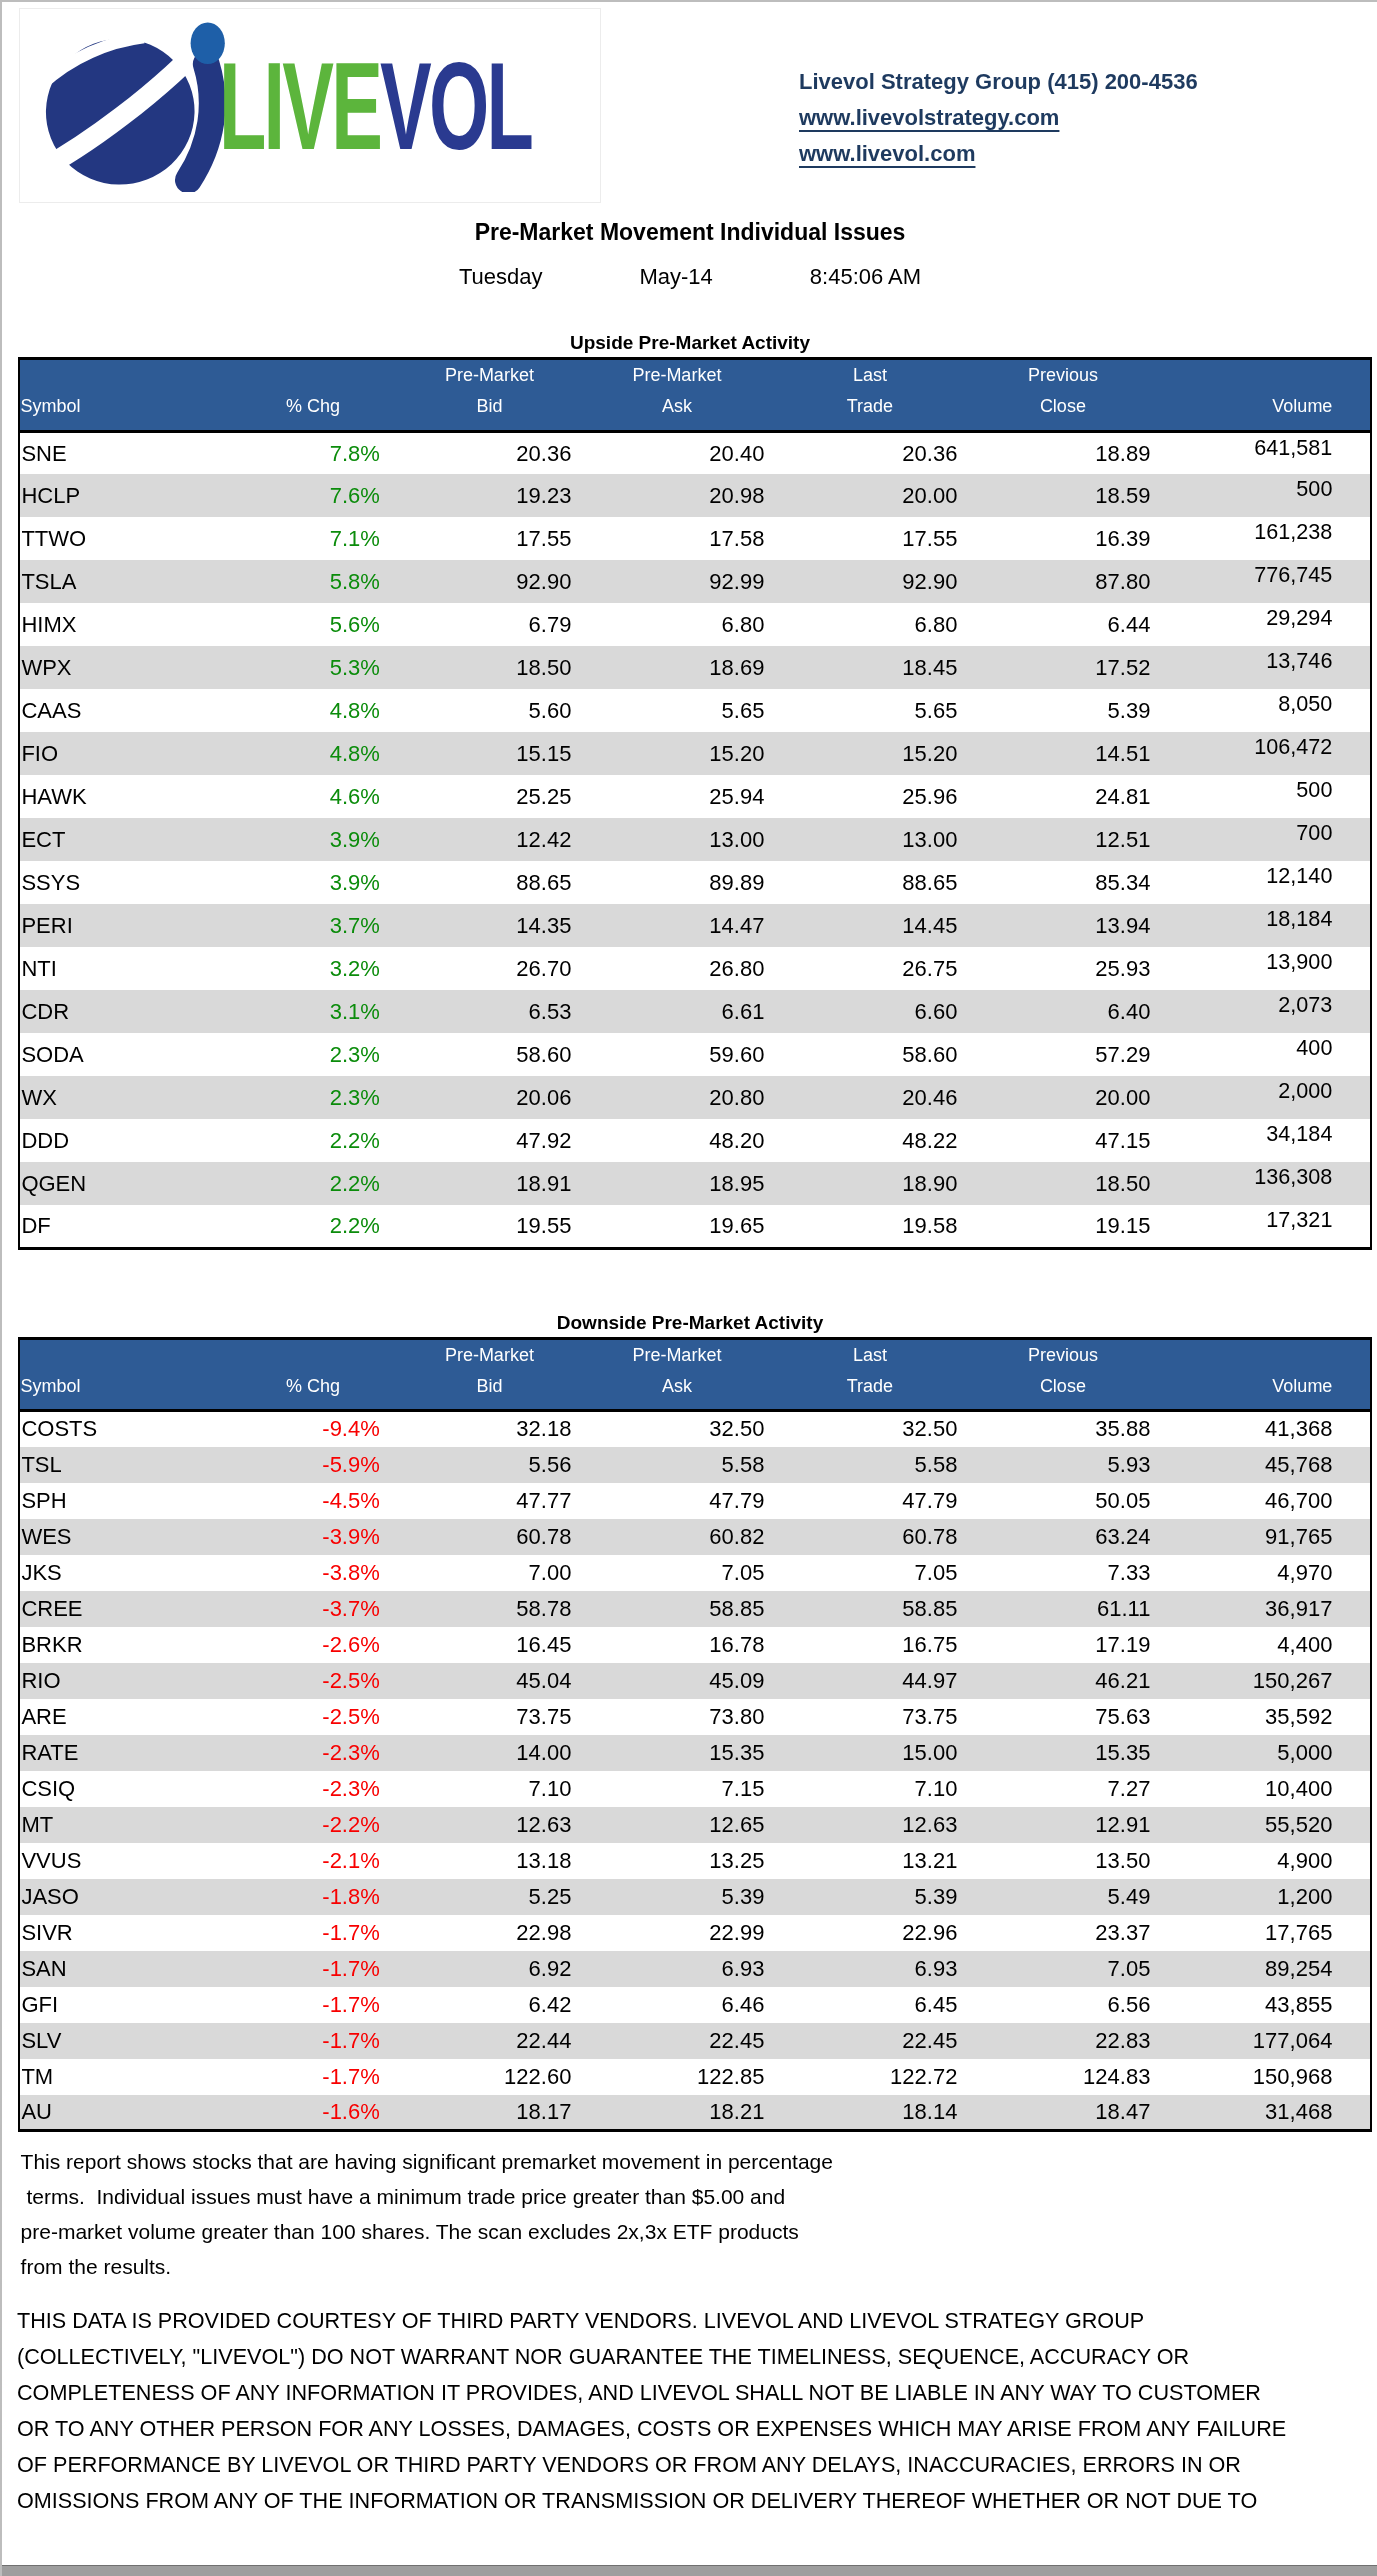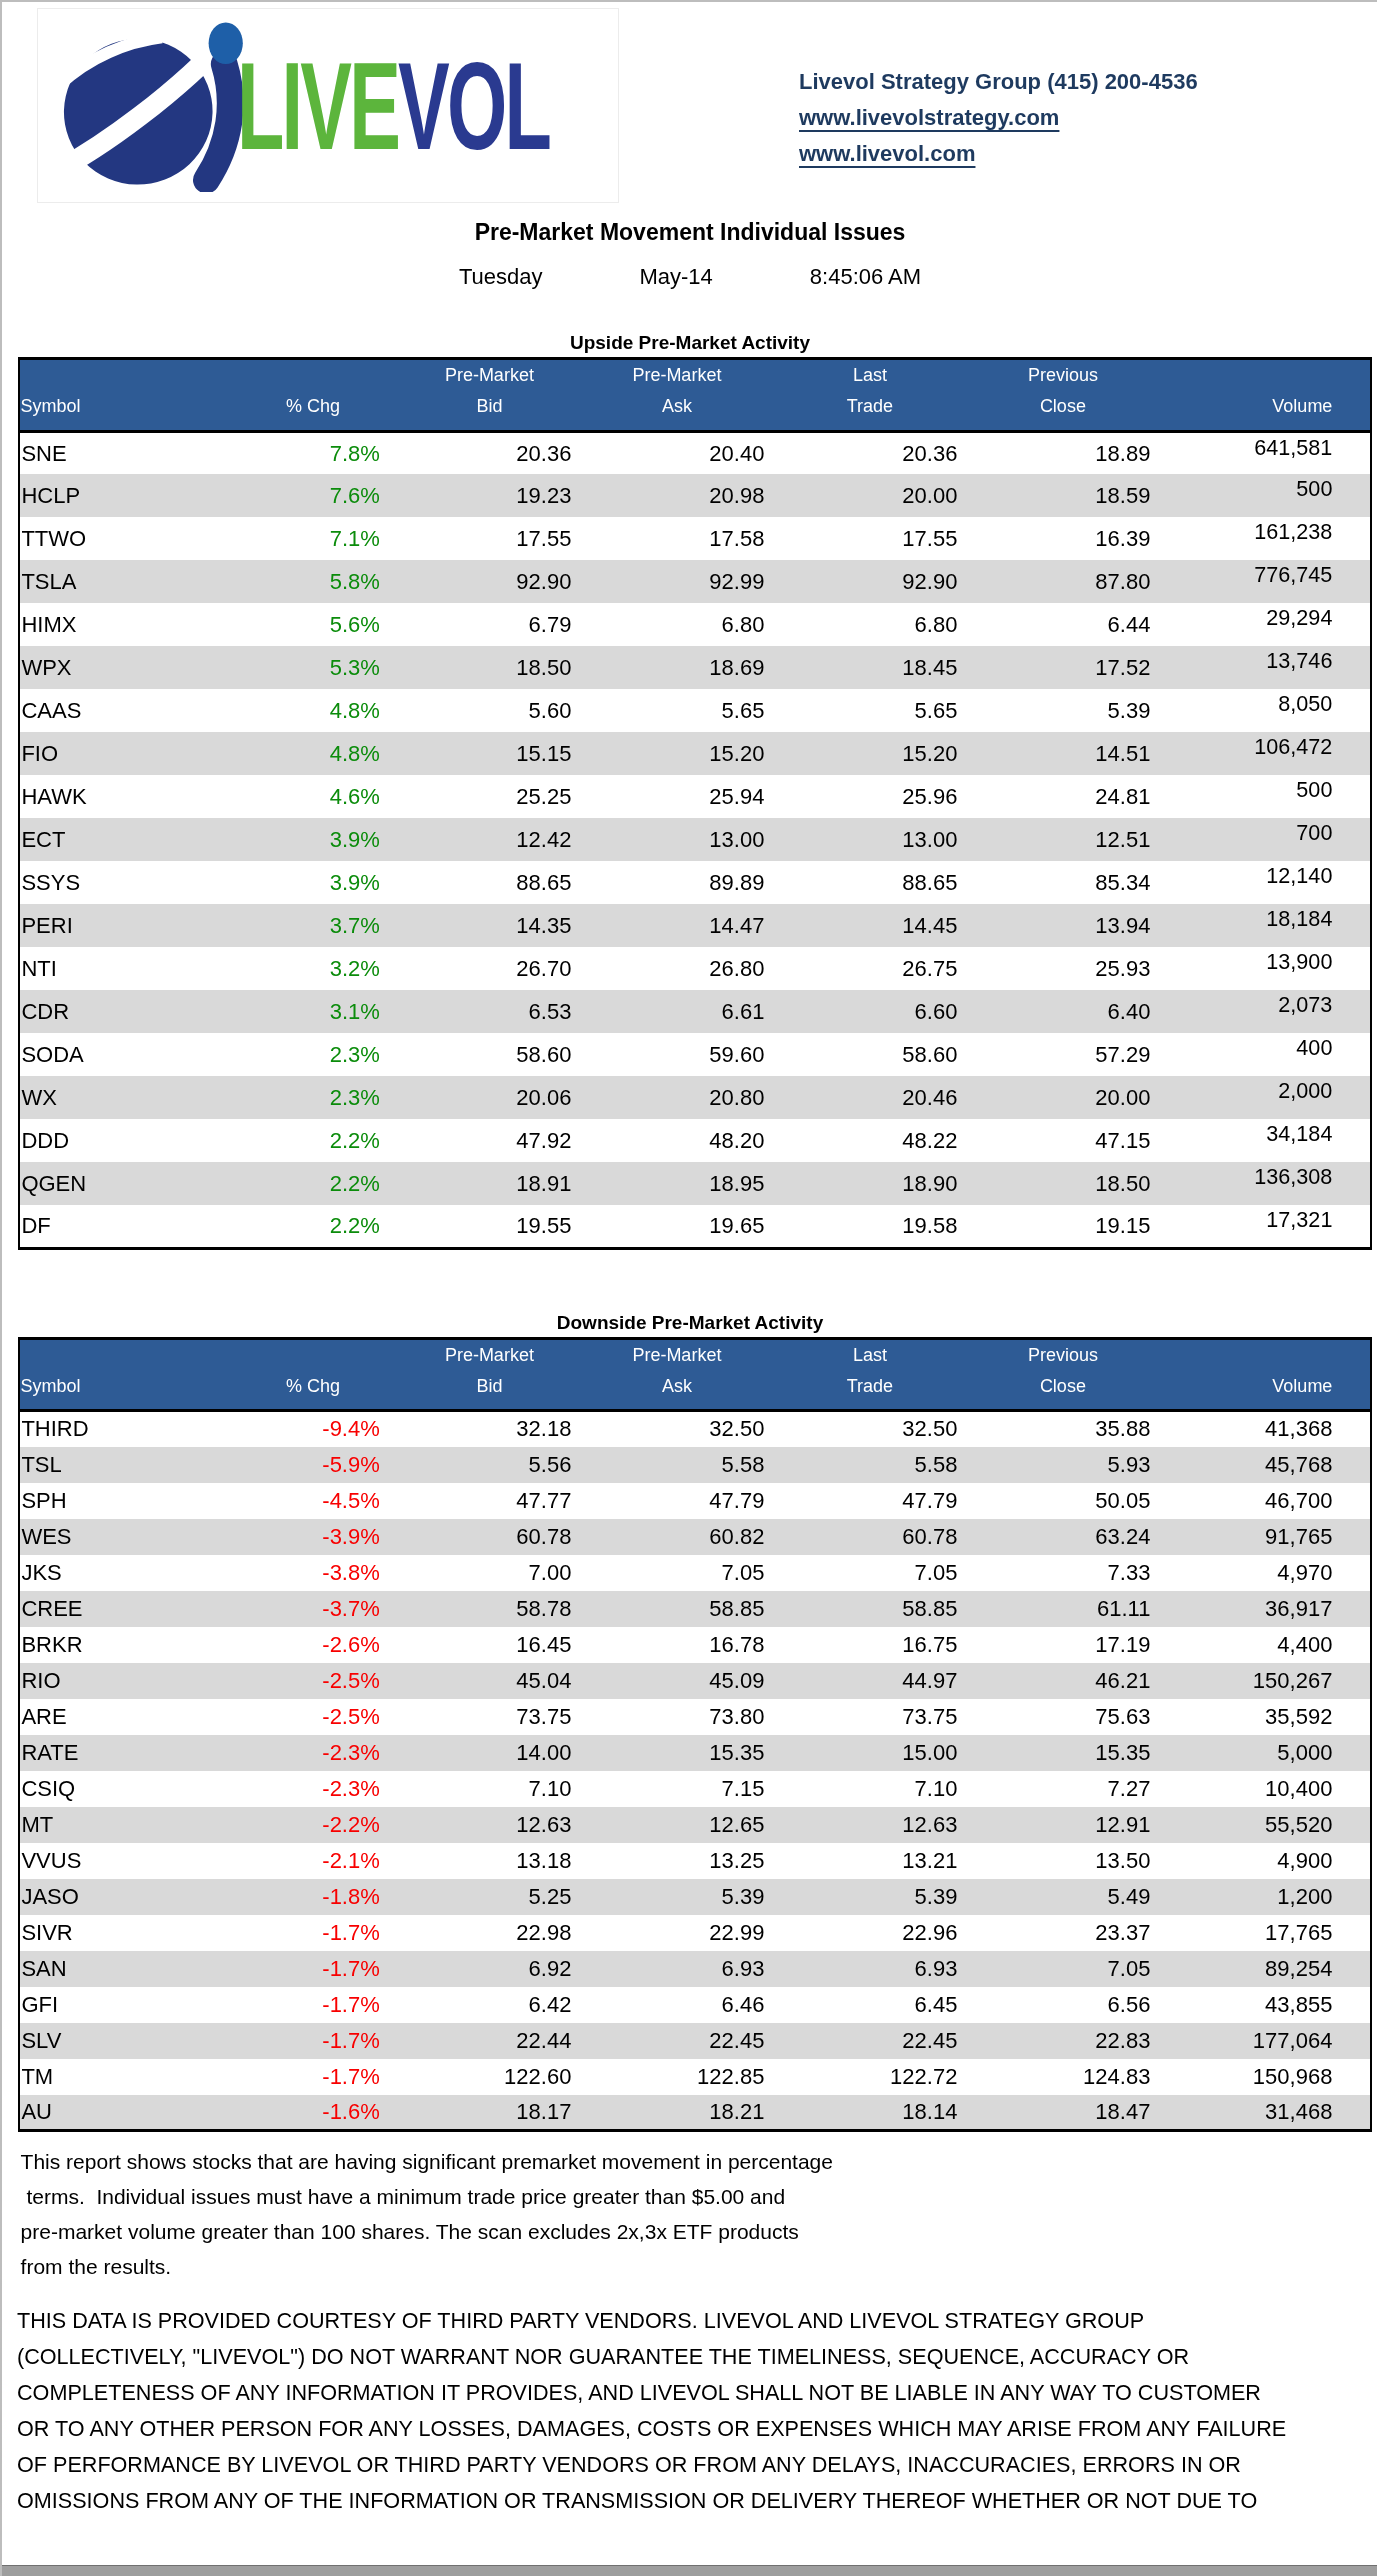--- a/index.html
+++ b/index.html
@@ -10,7 +10,7 @@
   }
   
   .top-header { position:relative; height:201px; }
-  .logo-box { position:absolute; left:35px; top:6px; width:580px; height:193px;
+  .logo-box { position:absolute; left:17px; top:6px; width:580px; height:193px;
               background:#fff; border:0.7px solid #ececec; }
   .logo-icon { position:absolute; left:18px; top:12px; }
   .logo-text { position:absolute; left:199px; top:0; height:193px; display:flex; align-items:center;

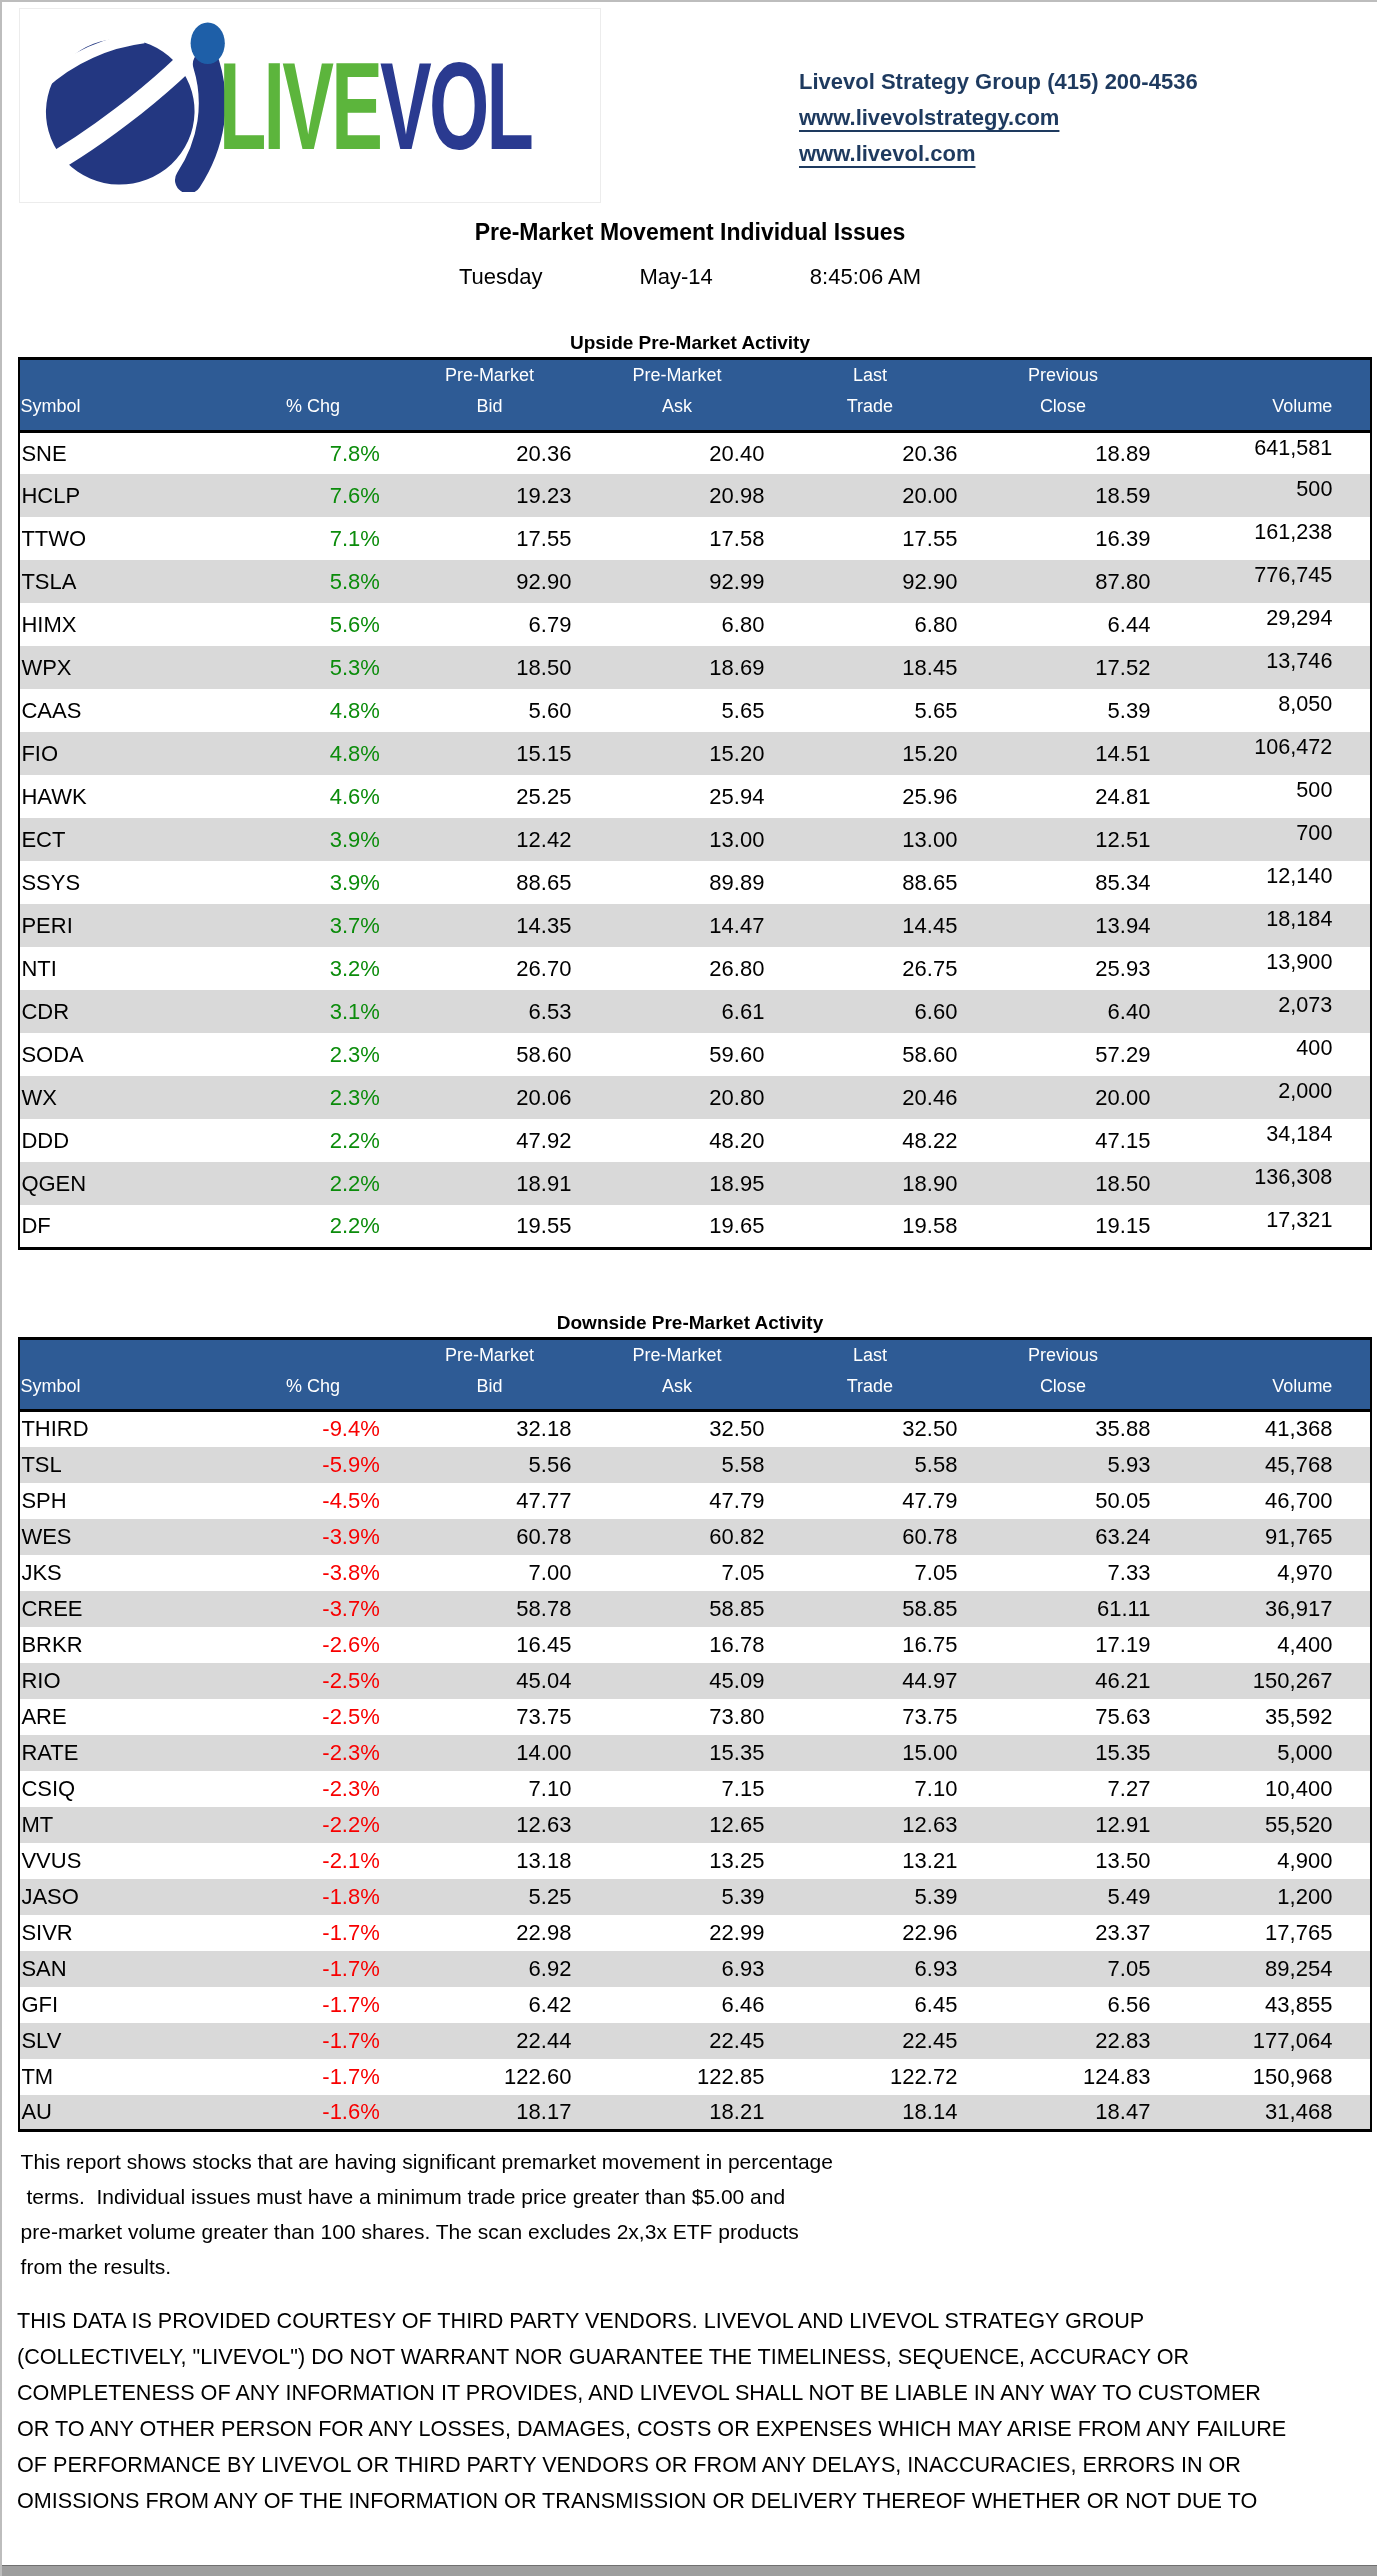--- a/index.html
+++ b/index.html
@@ -358,7 +358,7 @@
         </thead>
       <tbody>
           <tr>
-            <td class="col-symbol">THIRD</td>
+            <td class="col-symbol">COSTS</td>
             <td class="col-chg neg">-9.4%</td>
             <td class="col-bid">32.18</td>
             <td class="col-ask">32.50</td>

